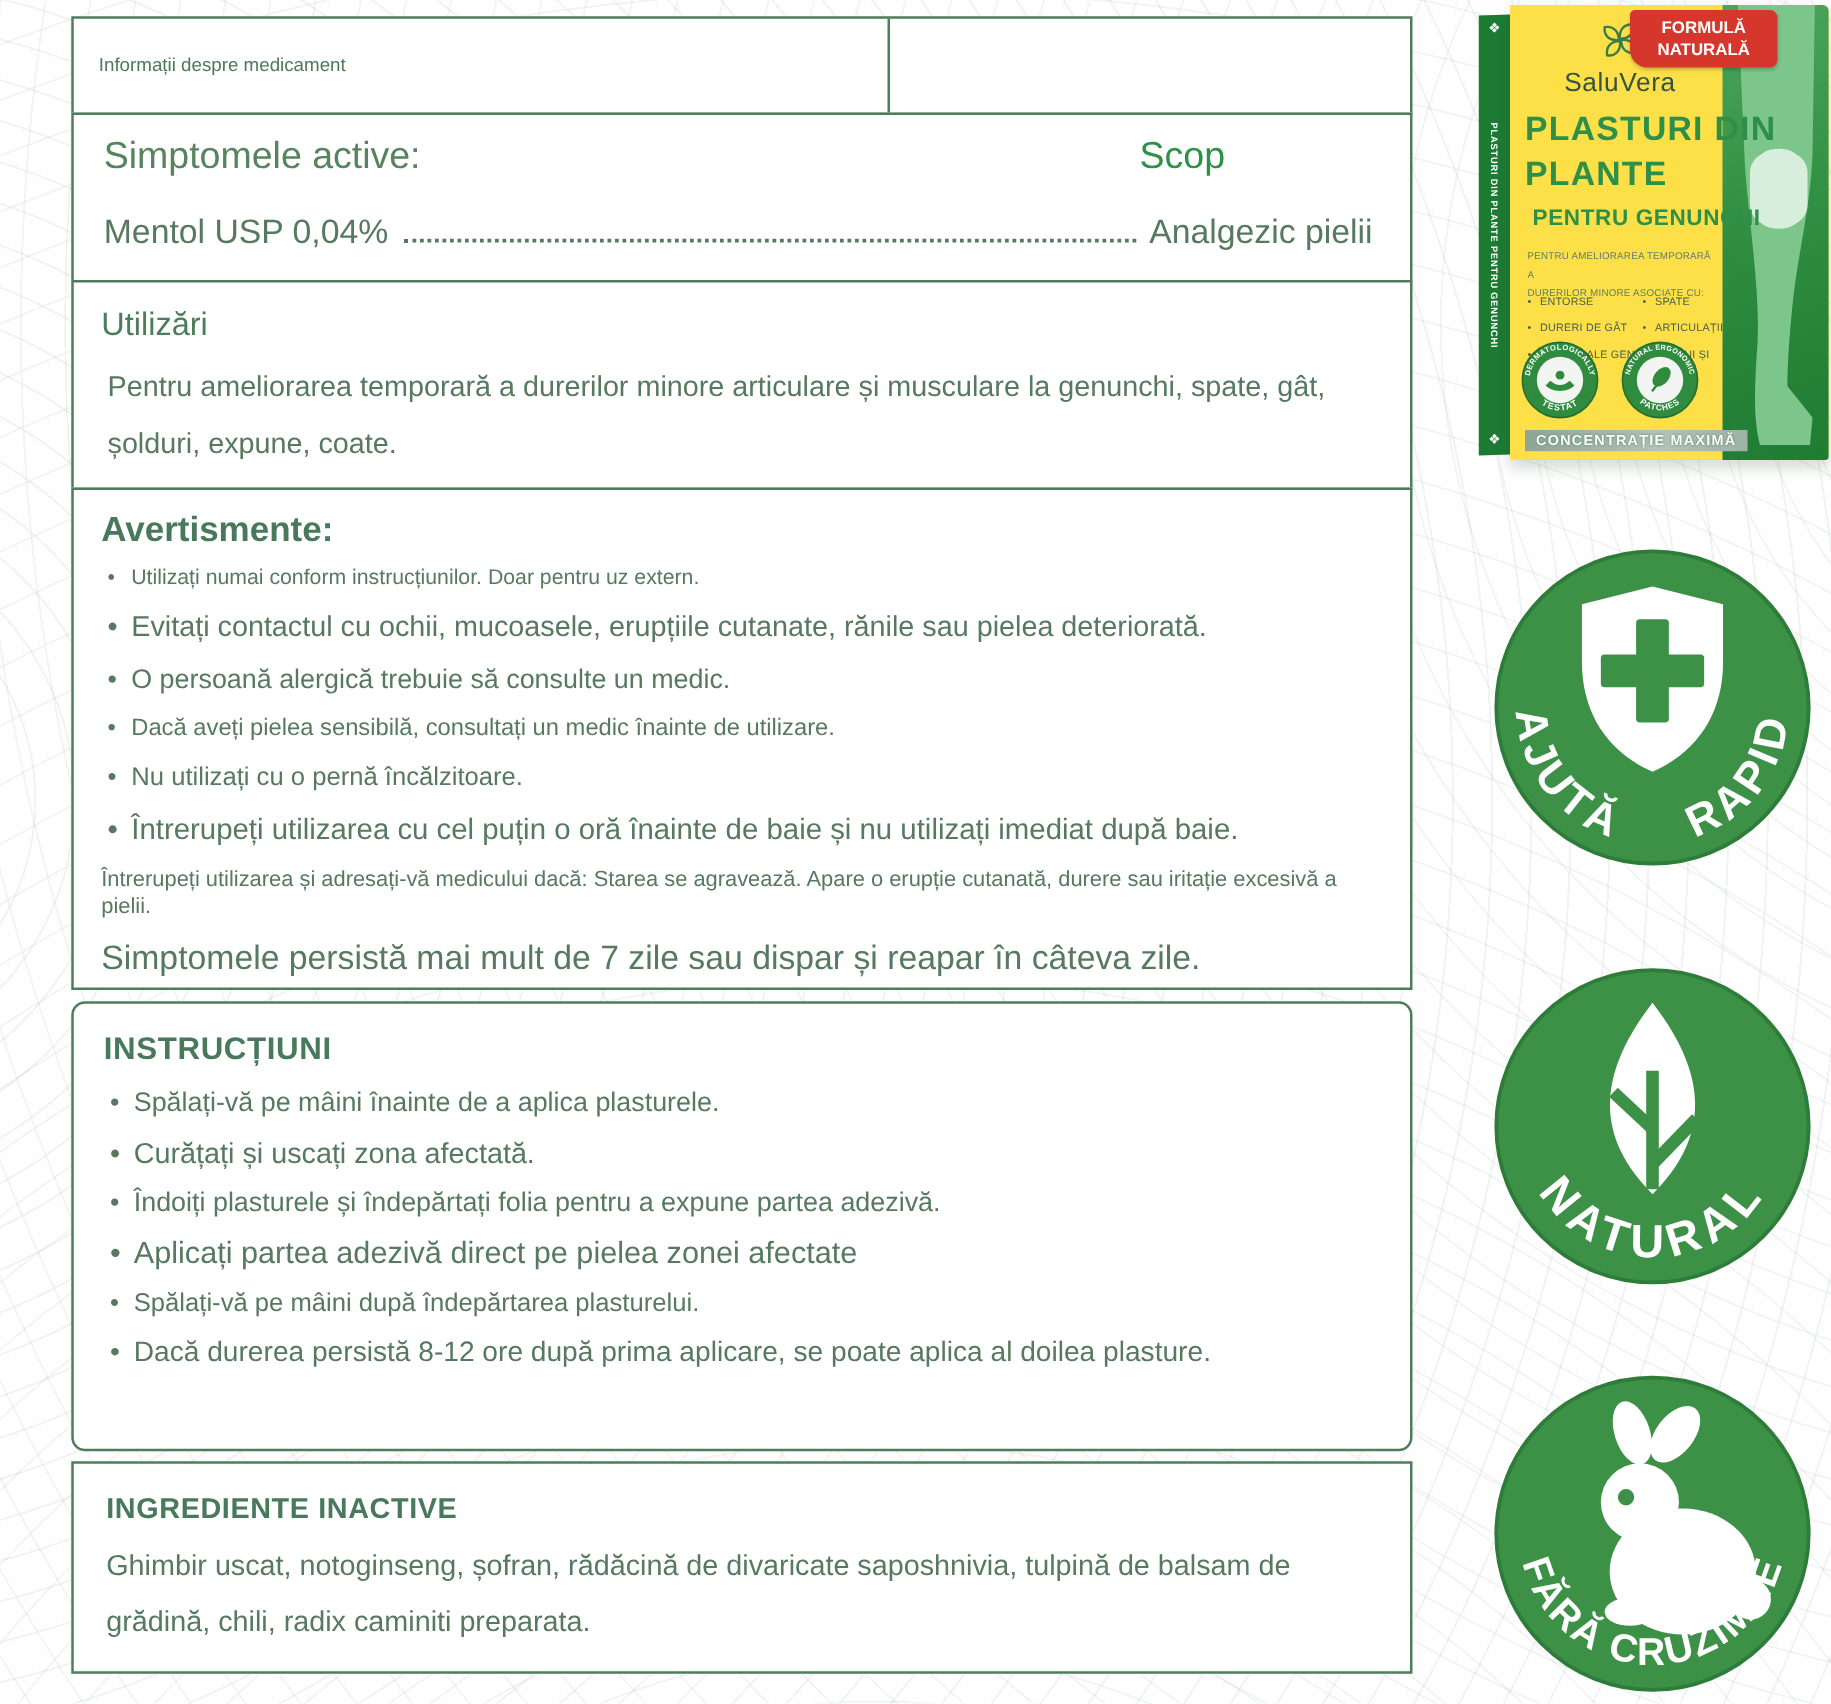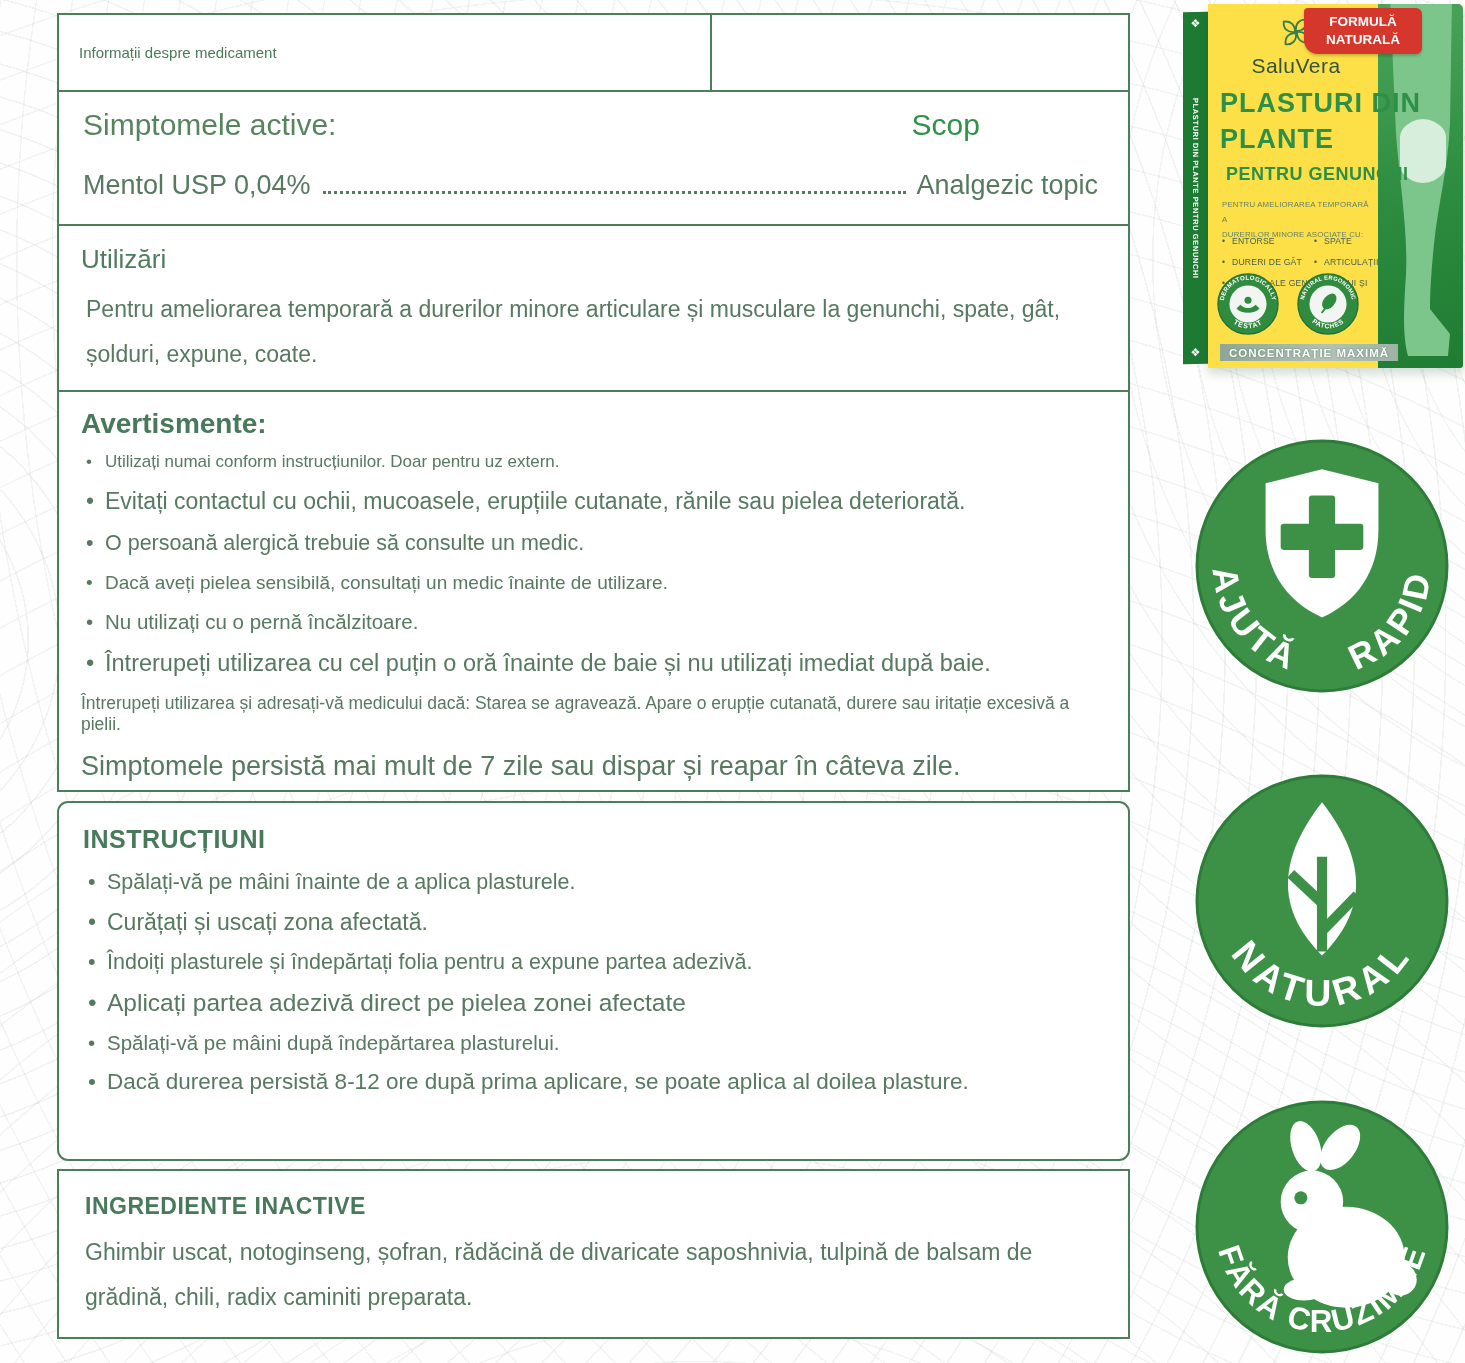--- a/index.html
+++ b/index.html
@@ -116,7 +116,7 @@
     <div class="active-row2">
       <span>Mentol USP 0,04%</span>
       <span class="leader-dots"></span>
-      <span>Analgezic topic</span>
+      <span>Analgezic pielii</span>
     </div>
   </div>
 

